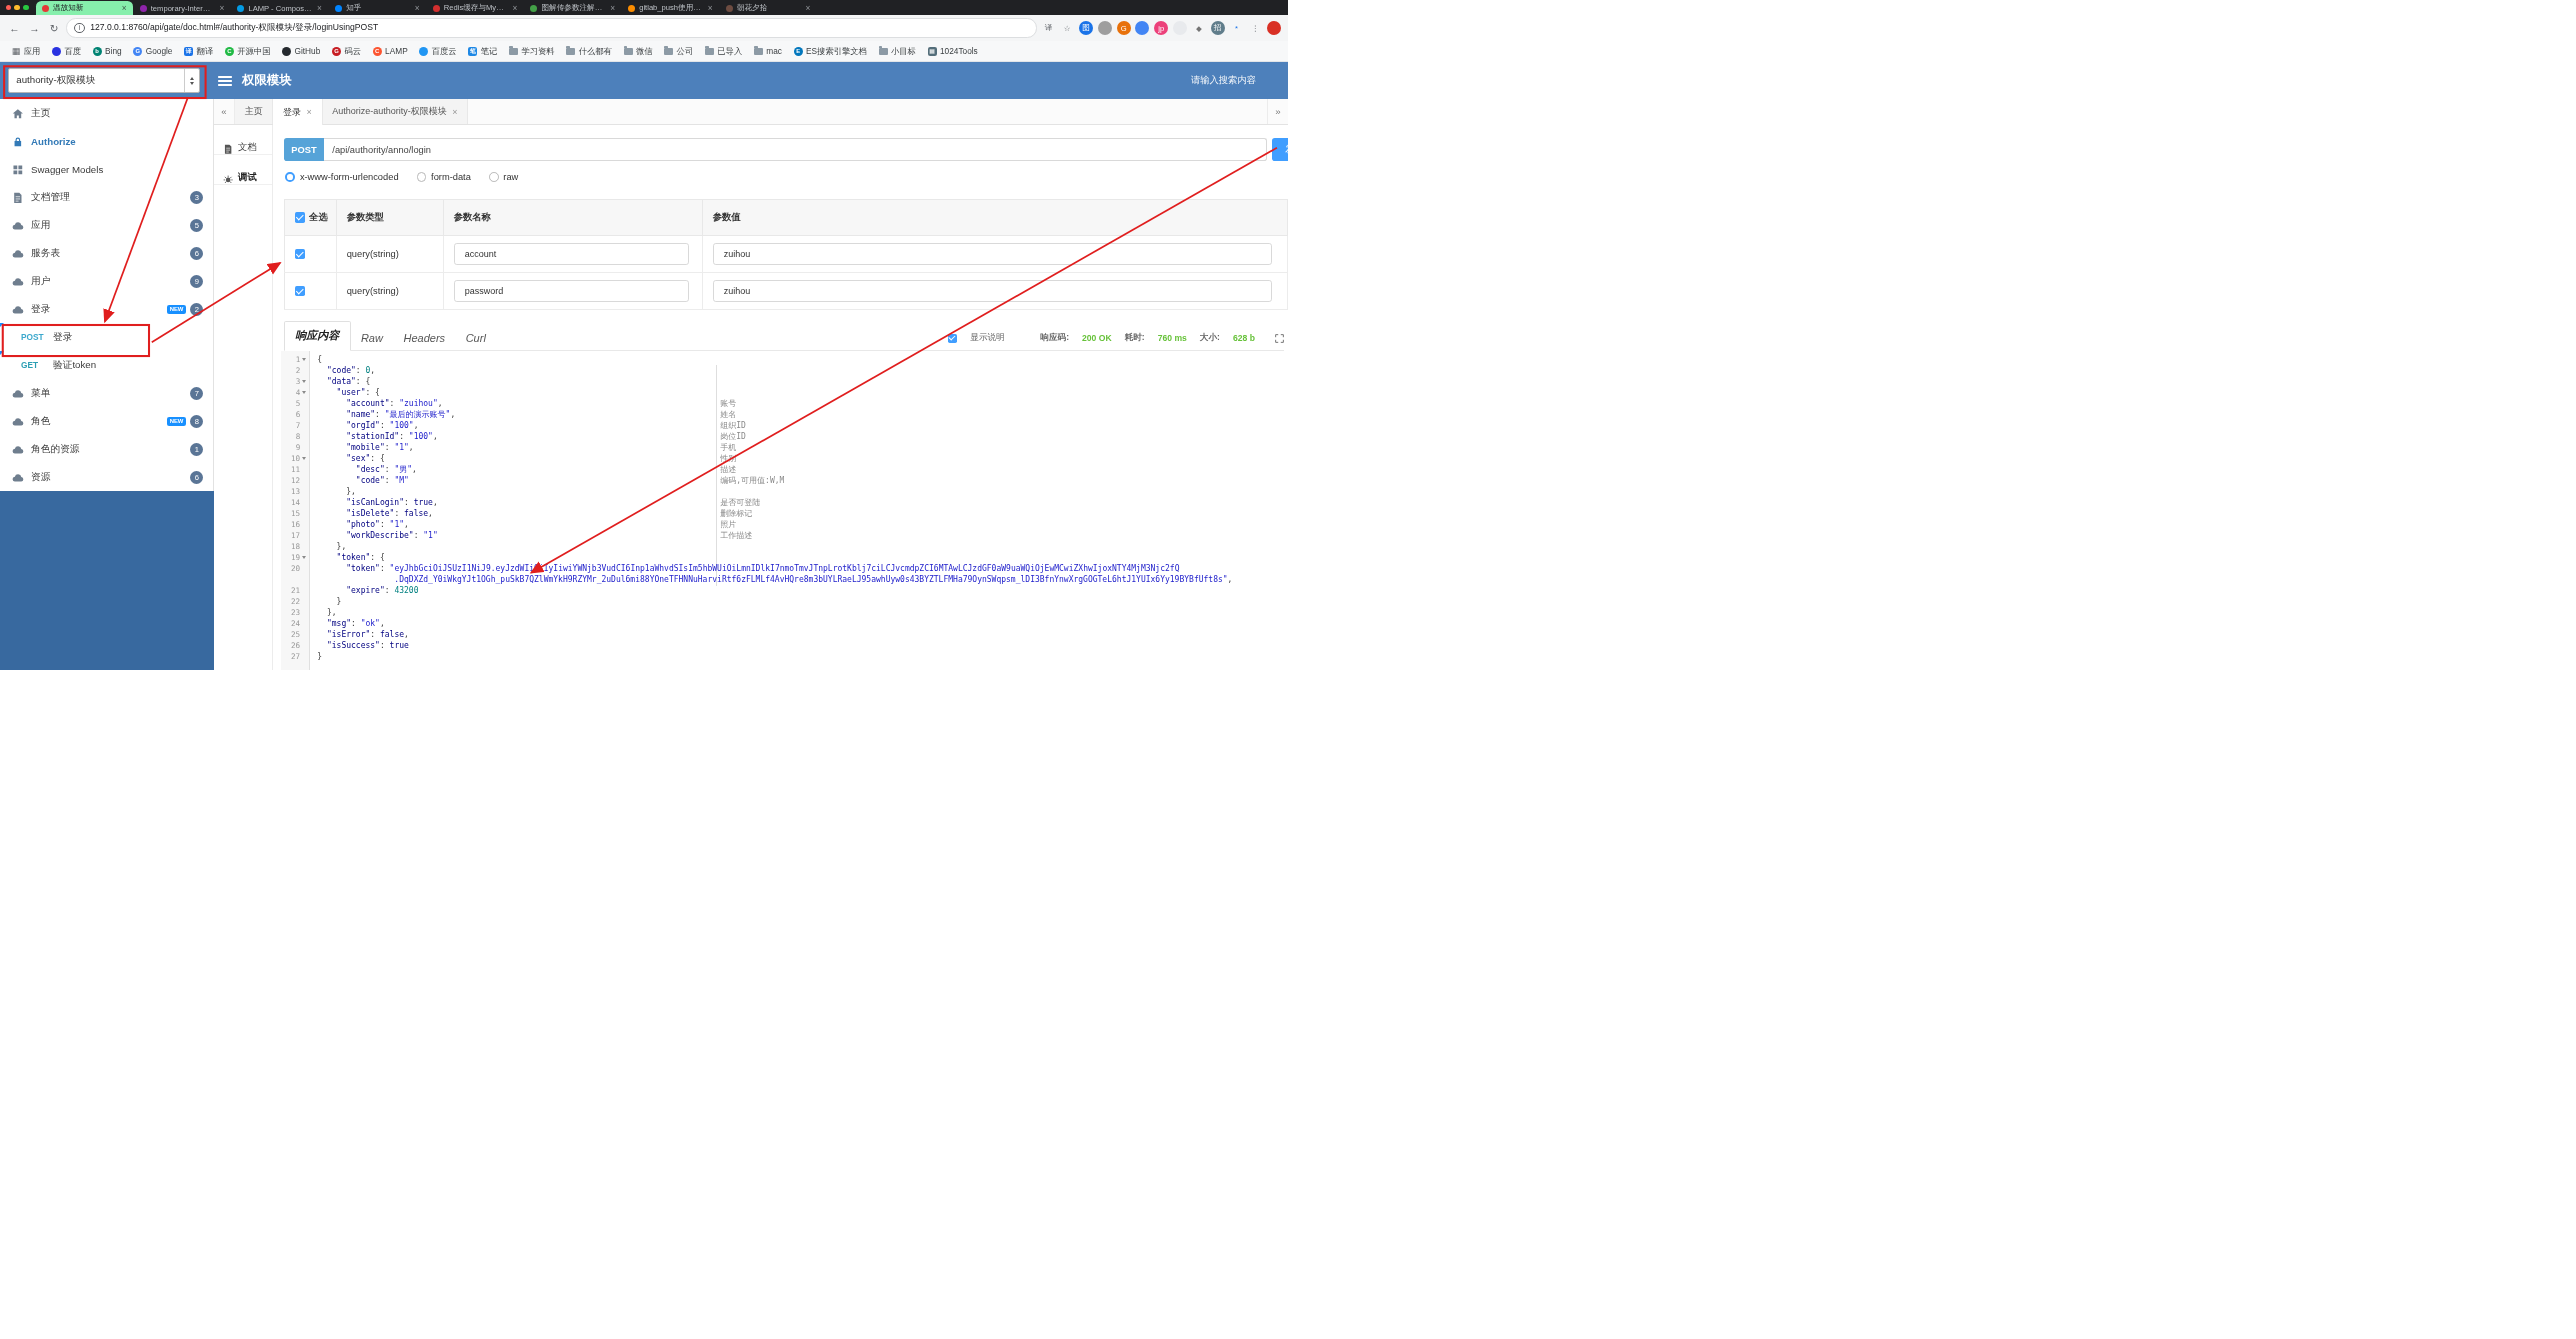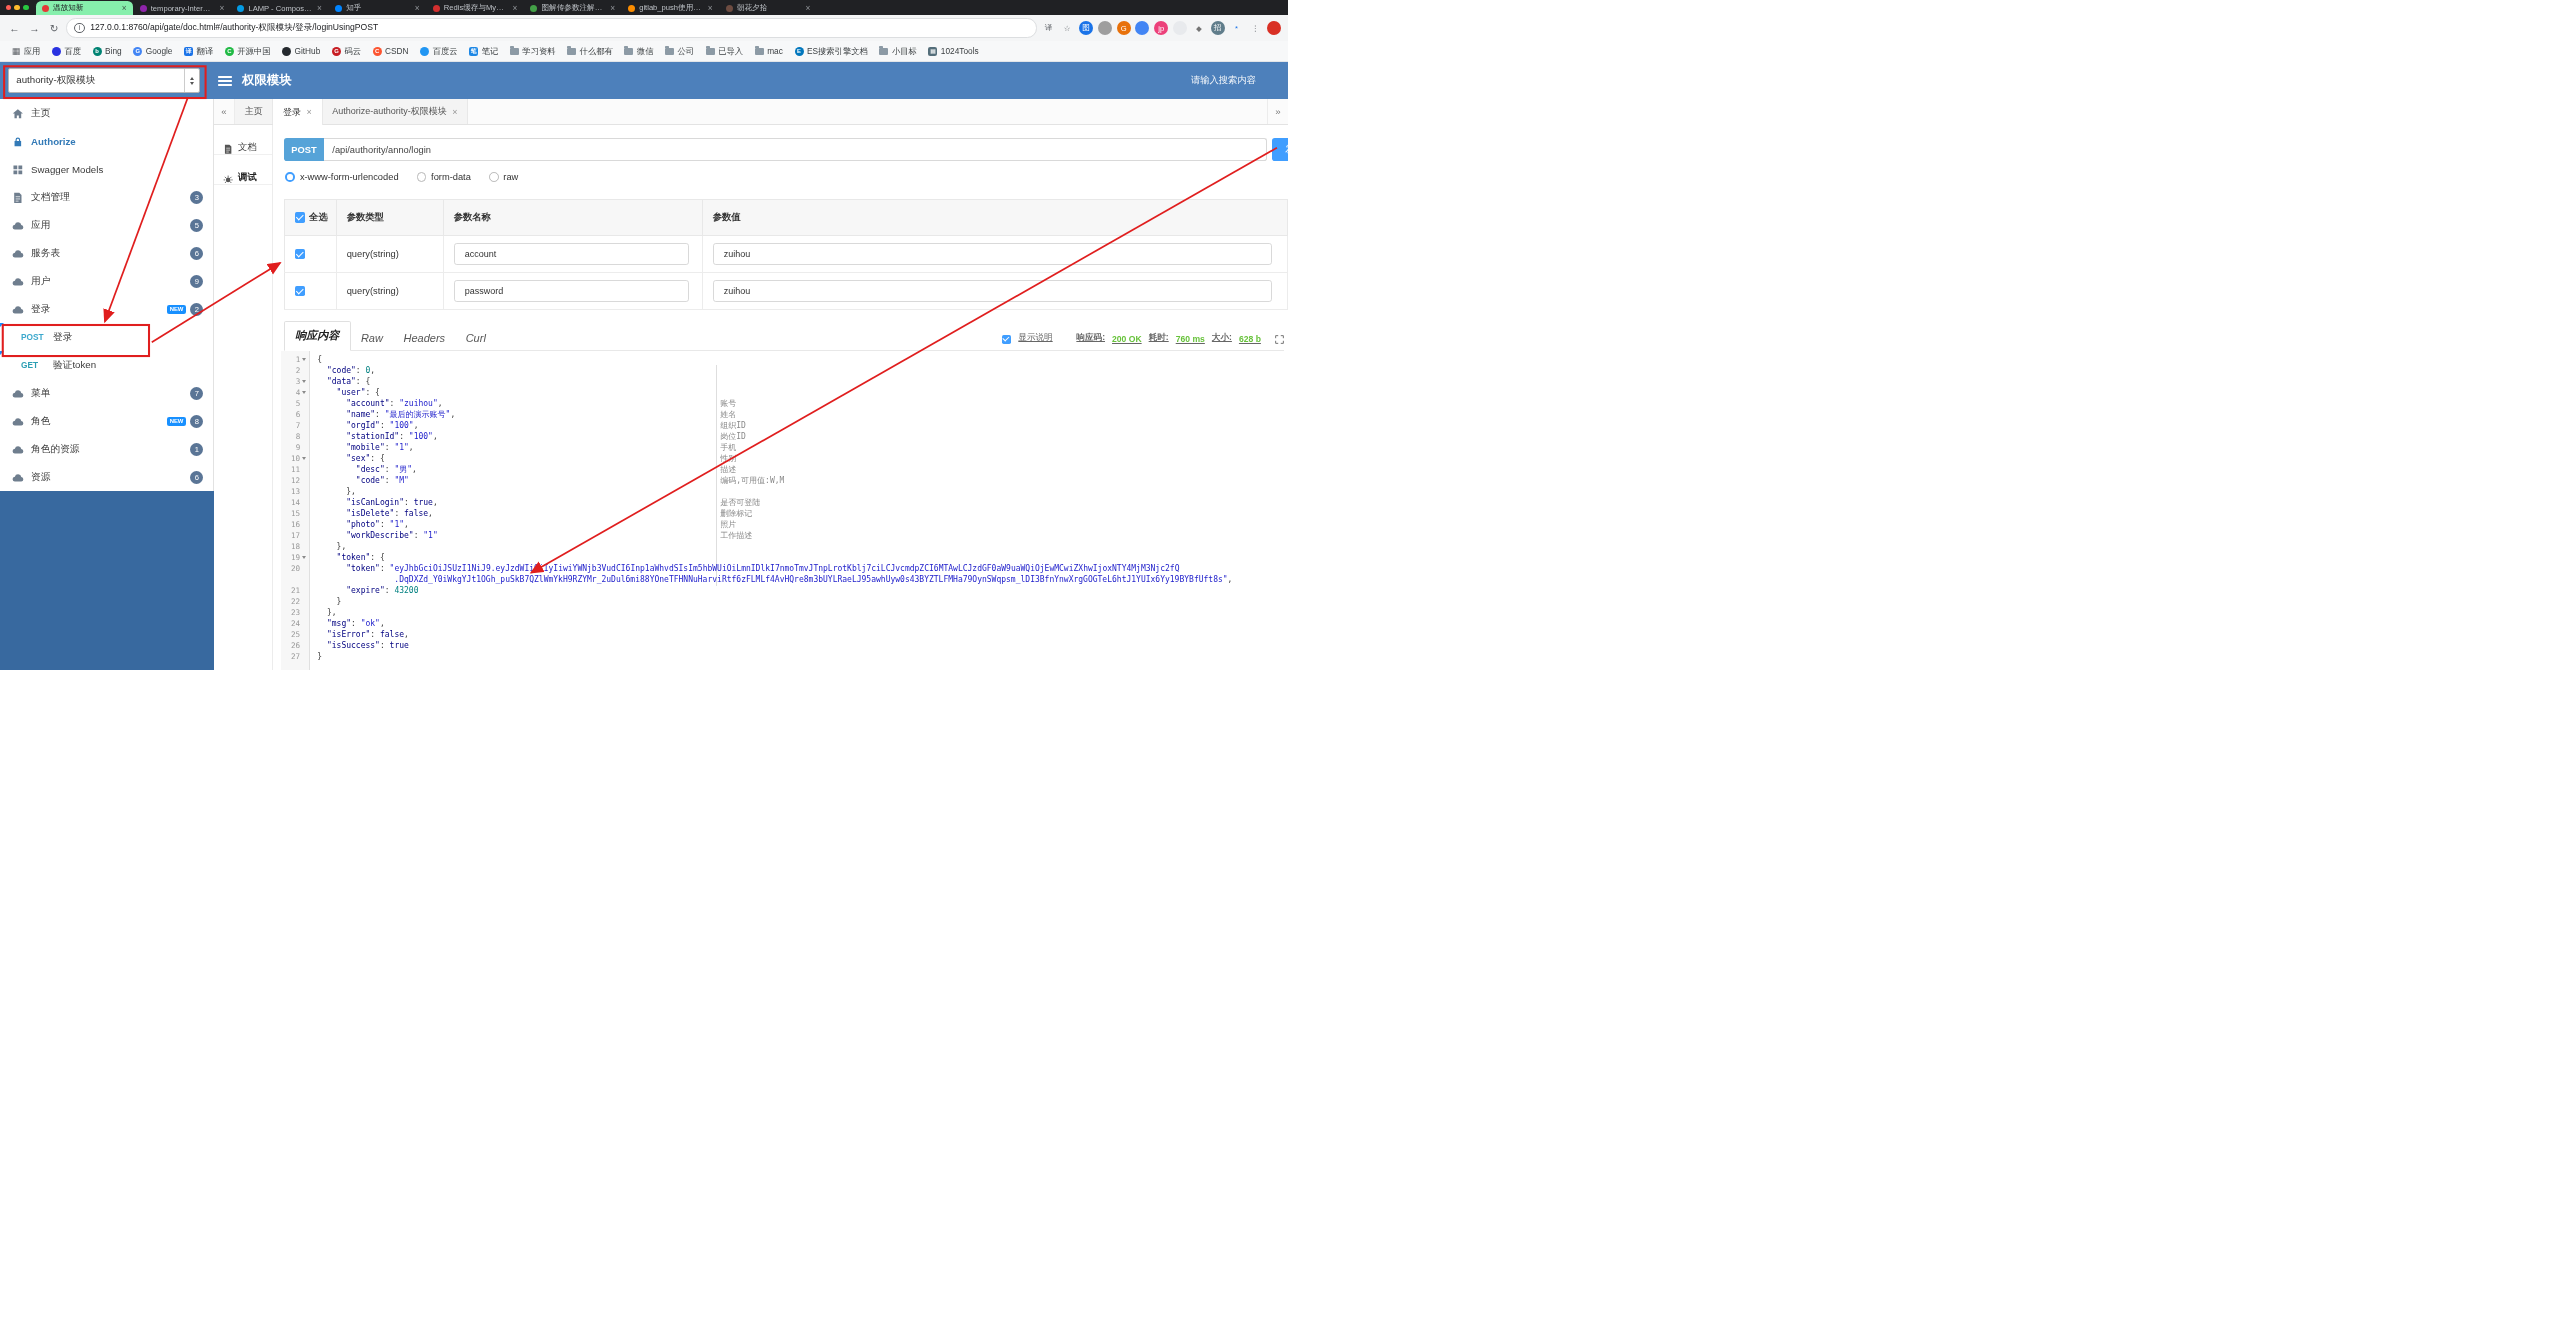--- a/index.html
+++ b/index.html
@@ -242,7 +242,7 @@
       </div>
       <div class="bm">
         <span class="bm-dot" style="background: rgb(252, 85, 49);">C</span>
-        <span>CSDN</span>
+        <span>LAMP</span>
       </div>
       <div class="bm">
         <span class="bm-dot" style="background: rgb(33, 150, 243);"></span>

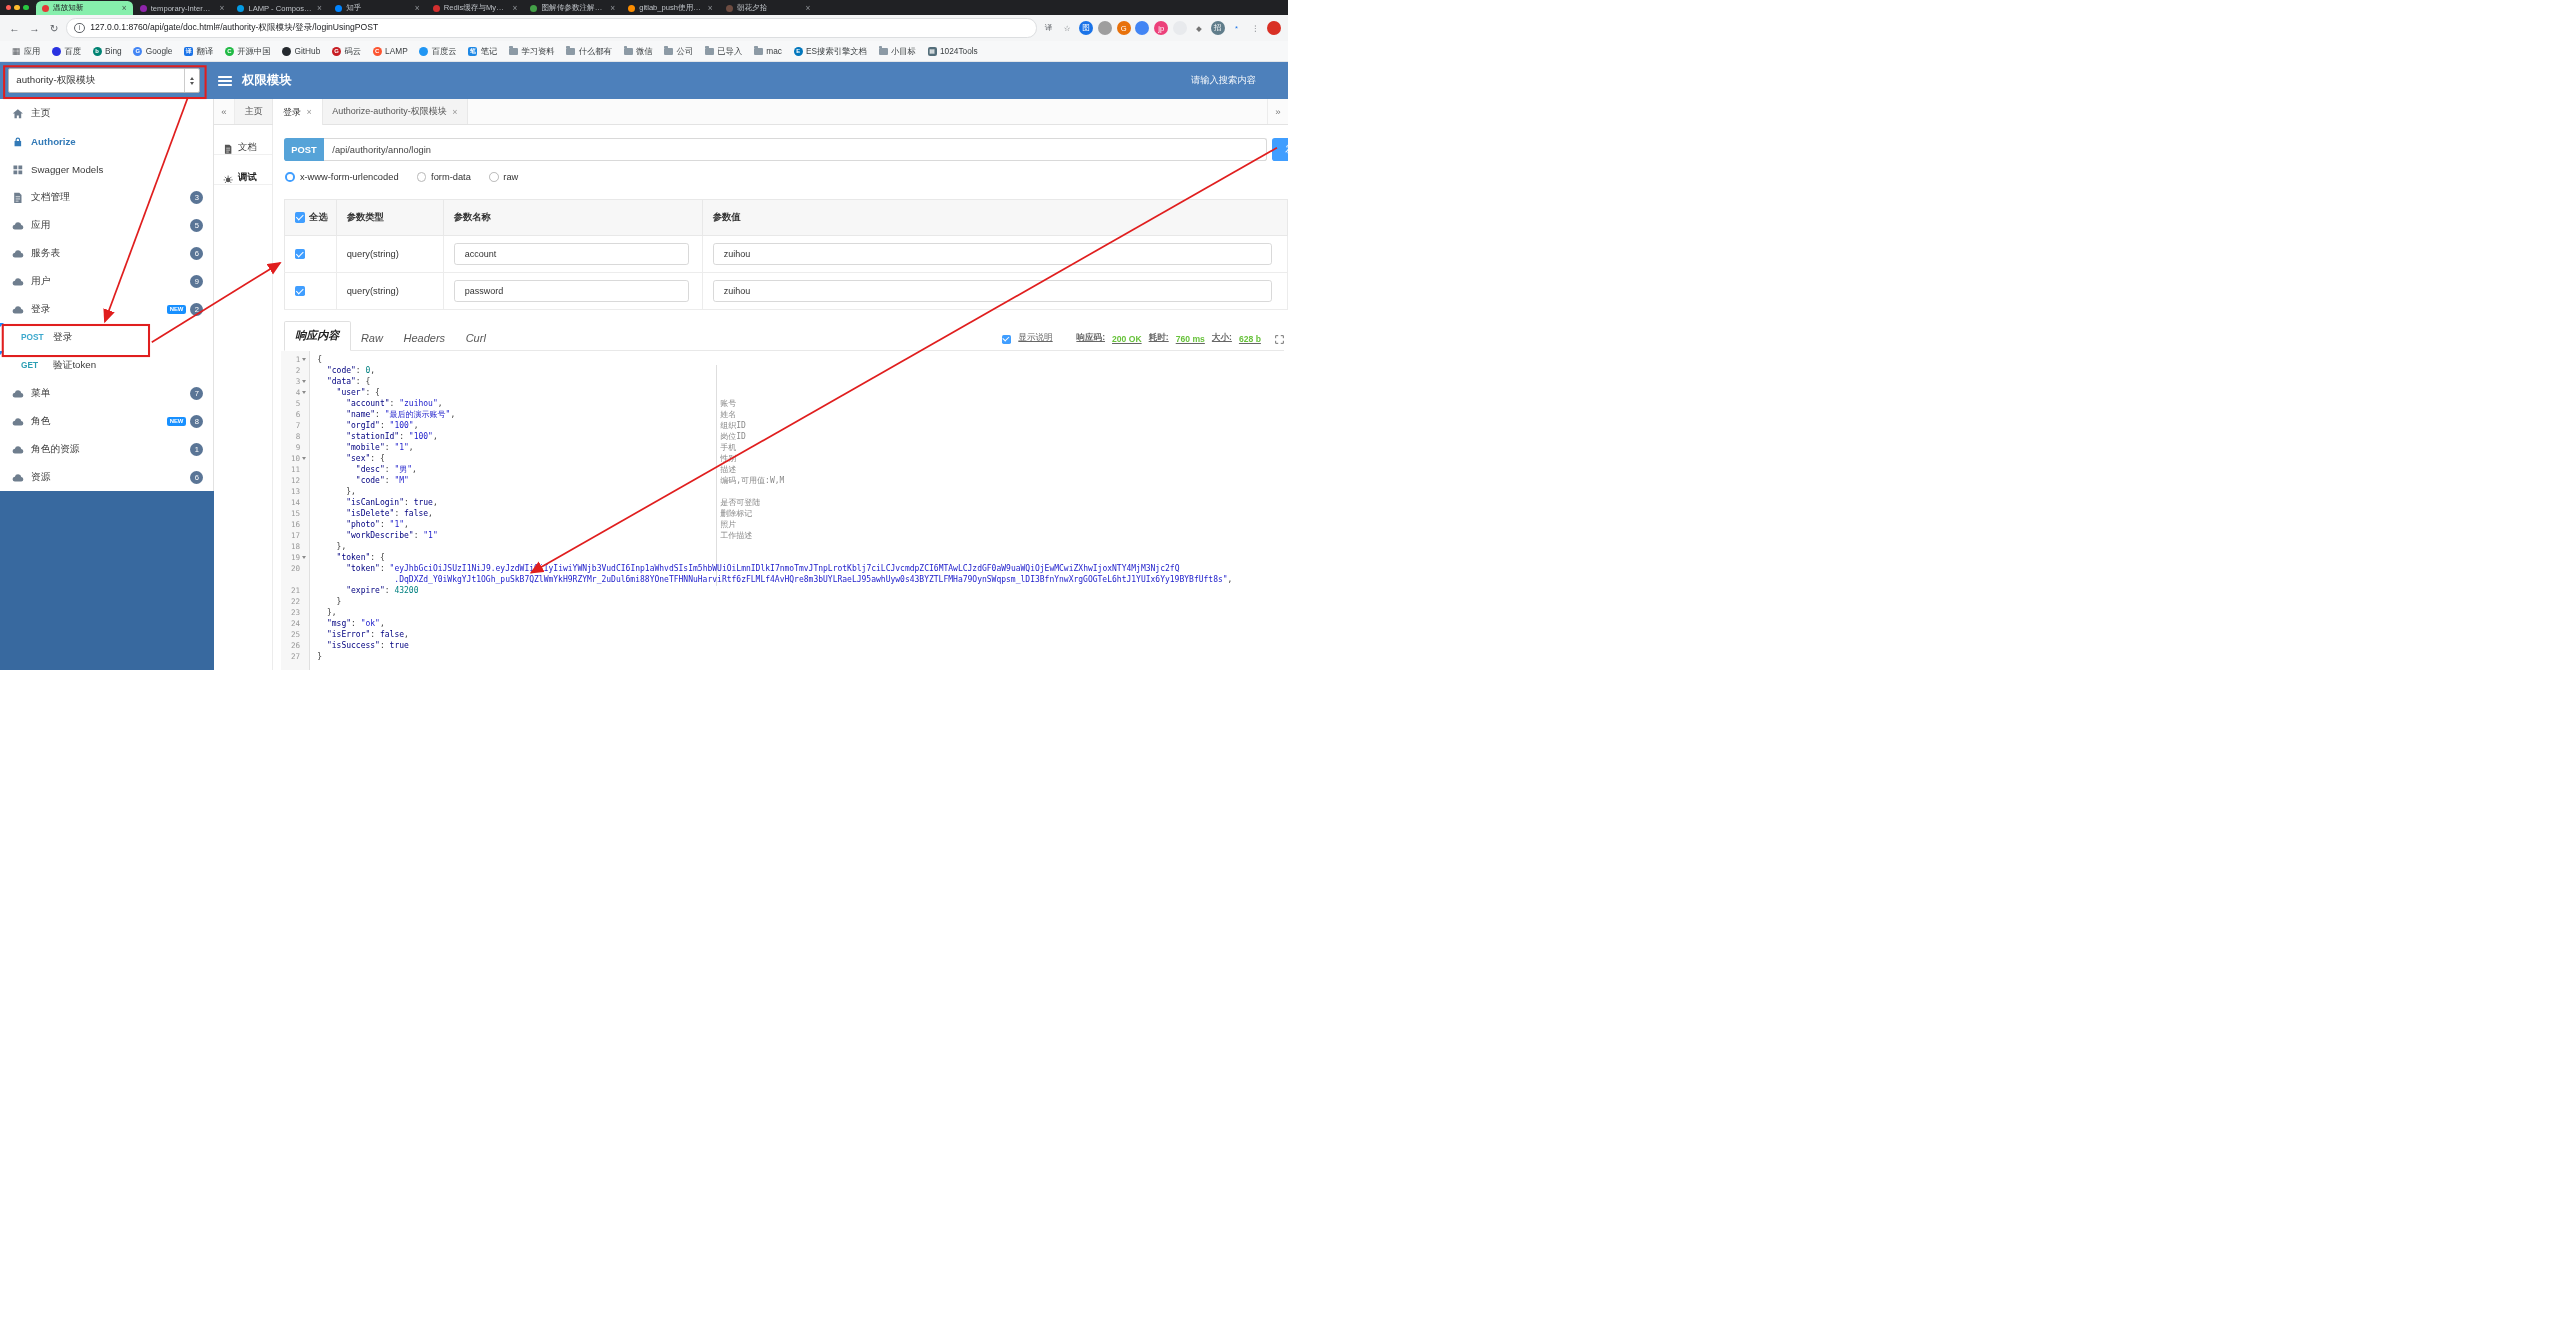--- a/index.html
+++ b/index.html
@@ -100,7 +100,7 @@
   .resp-bar{display:flex;align-items:flex-end;margin:15px 4.1px 0 11px;border-bottom:0.7px solid #e8e8e8;height:26px;flex:none;}
   .rtab{padding:6.2px 10.3px;font-size:11px;color:#555;font-style:italic;}
   .rtab.active{border:0.7px solid #e0e0e0;border-bottom:0.7px solid #fff;background:#fff;margin-bottom:-0.7px;font-weight:bold;color:#222;border-radius:2.1px 2.1px 0 0;}
-  .resp-meta{margin-left:auto;display:flex;align-items:flex-end;gap:7px;font-size:8.6px;color:#666;padding-bottom:5.5px;text-decoration:underline;}
+  .resp-meta{margin-left:auto;display:flex;align-items:center;gap:13px;font-size:8.6px;color:#666;padding-bottom:5.5px;}
   .resp-meta .gap{width:9.7px;}
   .meta-lbl{font-weight:bold;color:#666;}
   .meta-val{color:#67c23a;font-weight:bold;}

